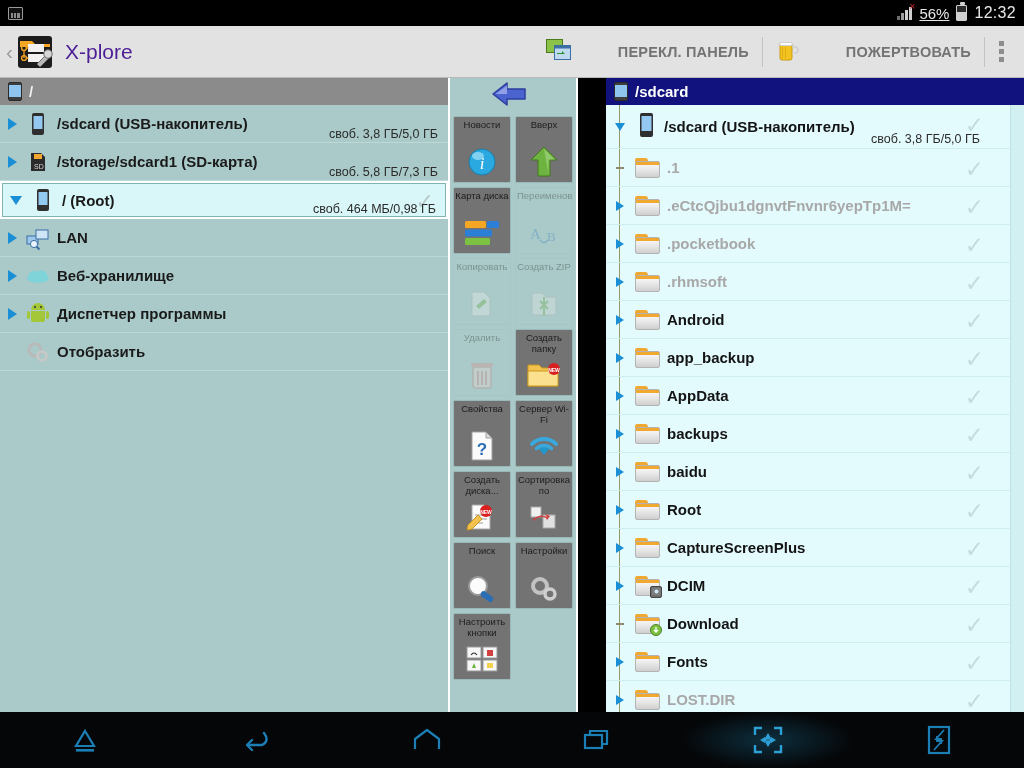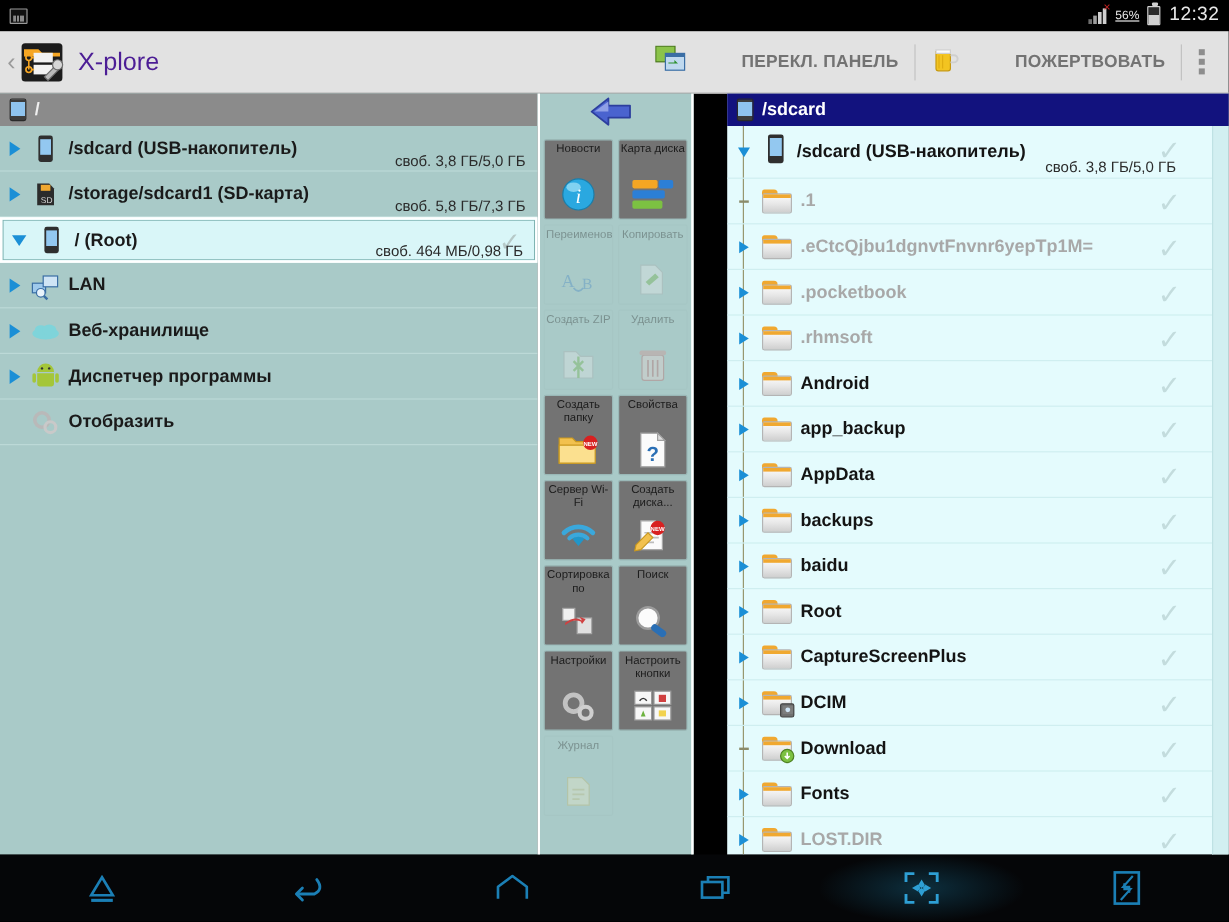--- a/index.html
+++ b/index.html
@@ -43,7 +43,7 @@
     width:5px; height:2.5px; background:#d0d0d0; border-radius:1px;
   }
   .sb-time { font-size: 16px; letter-spacing: .3px; }
-  .sb-pct { font-size: 10px; text-decoration: underline; }
+  .sb-pct { font-size: 15px; text-decoration: underline; }
 
   
   .actionbar {

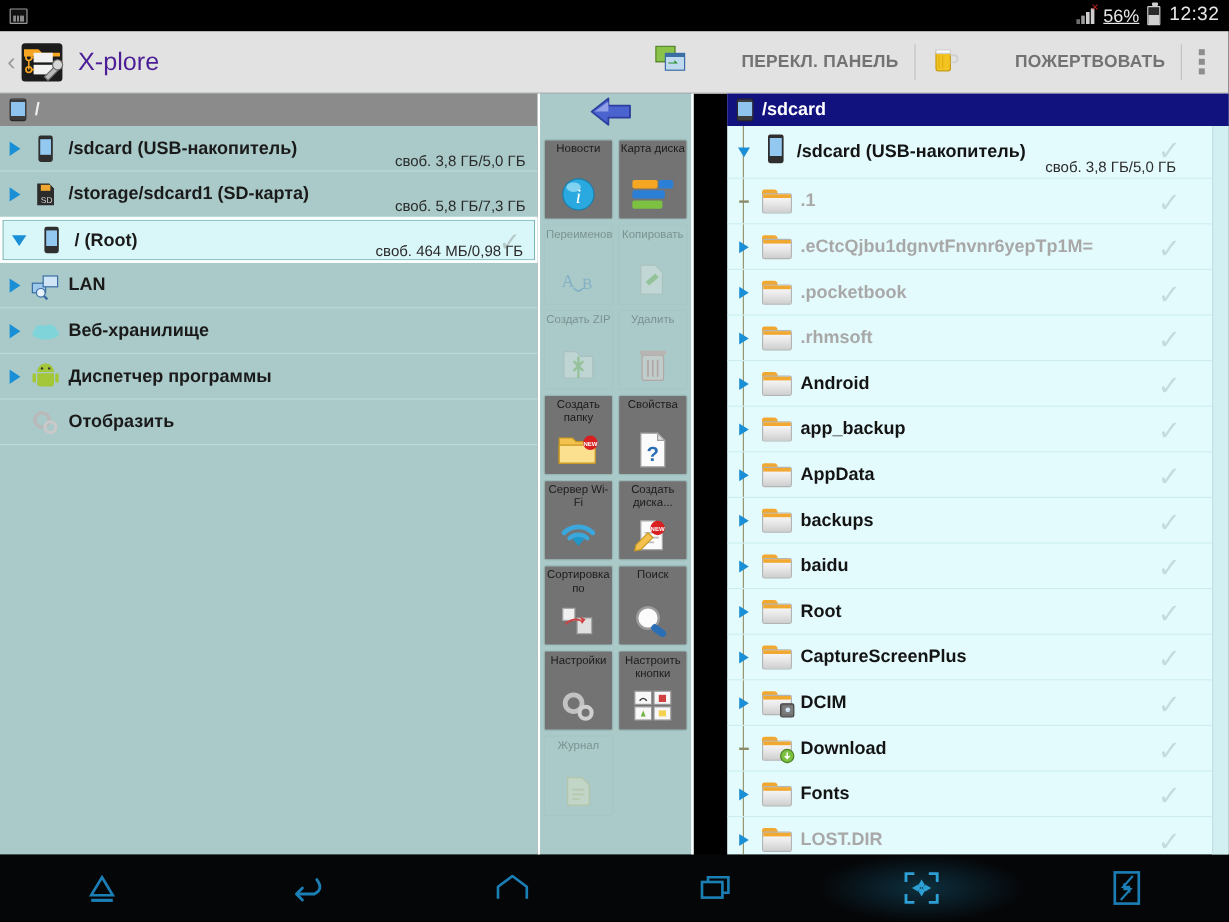--- a/index.html
+++ b/index.html
@@ -392,6 +392,15 @@
           </span>
         </div>
 
+        <div class="tbtn">
+          <span class="tbtn-lbl">Вверх</span>
+          <span class="tbtn-ico">
+            <svg width="30" height="34" viewBox="0 0 30 34">
+                <path d="M15 2 L28 15 L21 15 L21 31 L9 31 L9 15 L2 15 Z" fill="#6db33f" stroke="#45761f"></path>
+                <path d="M15 4 L25.5 14.5 L19.5 14.5 L19.5 29" fill="#a8d98a" opacity=".6"></path>
+              </svg>
+          </span>
+        </div>
 
         <div class="tbtn">
           <span class="tbtn-lbl">Карта диска</span>

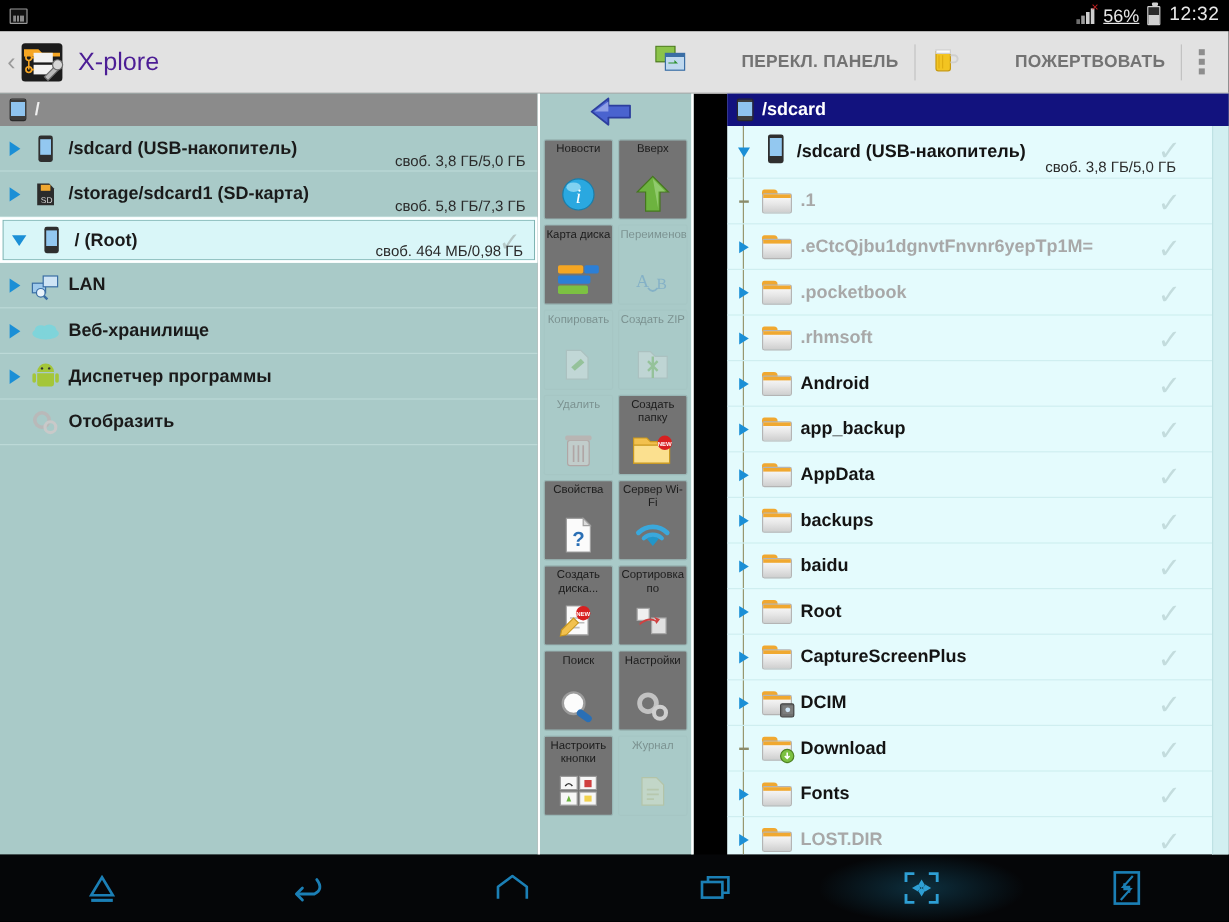--- a/index.html
+++ b/index.html
@@ -550,15 +550,6 @@
           </span>
         </div>
 
-        <div class="tbtn off">
-          <span class="tbtn-lbl">Журнал</span>
-          <span class="tbtn-ico">
-            <svg width="30" height="28" viewBox="0 0 30 28">
-                <path d="M6 3h12l6 6v17H6z" fill="#f7efc8" stroke="#c9b96a"></path>
-                <path d="M10 13h10M10 17h10M10 21h6" stroke="#d4c47a" stroke-width="1.4"></path>
-              </svg>
-          </span>
-        </div>
 
       </div>
     </div>

